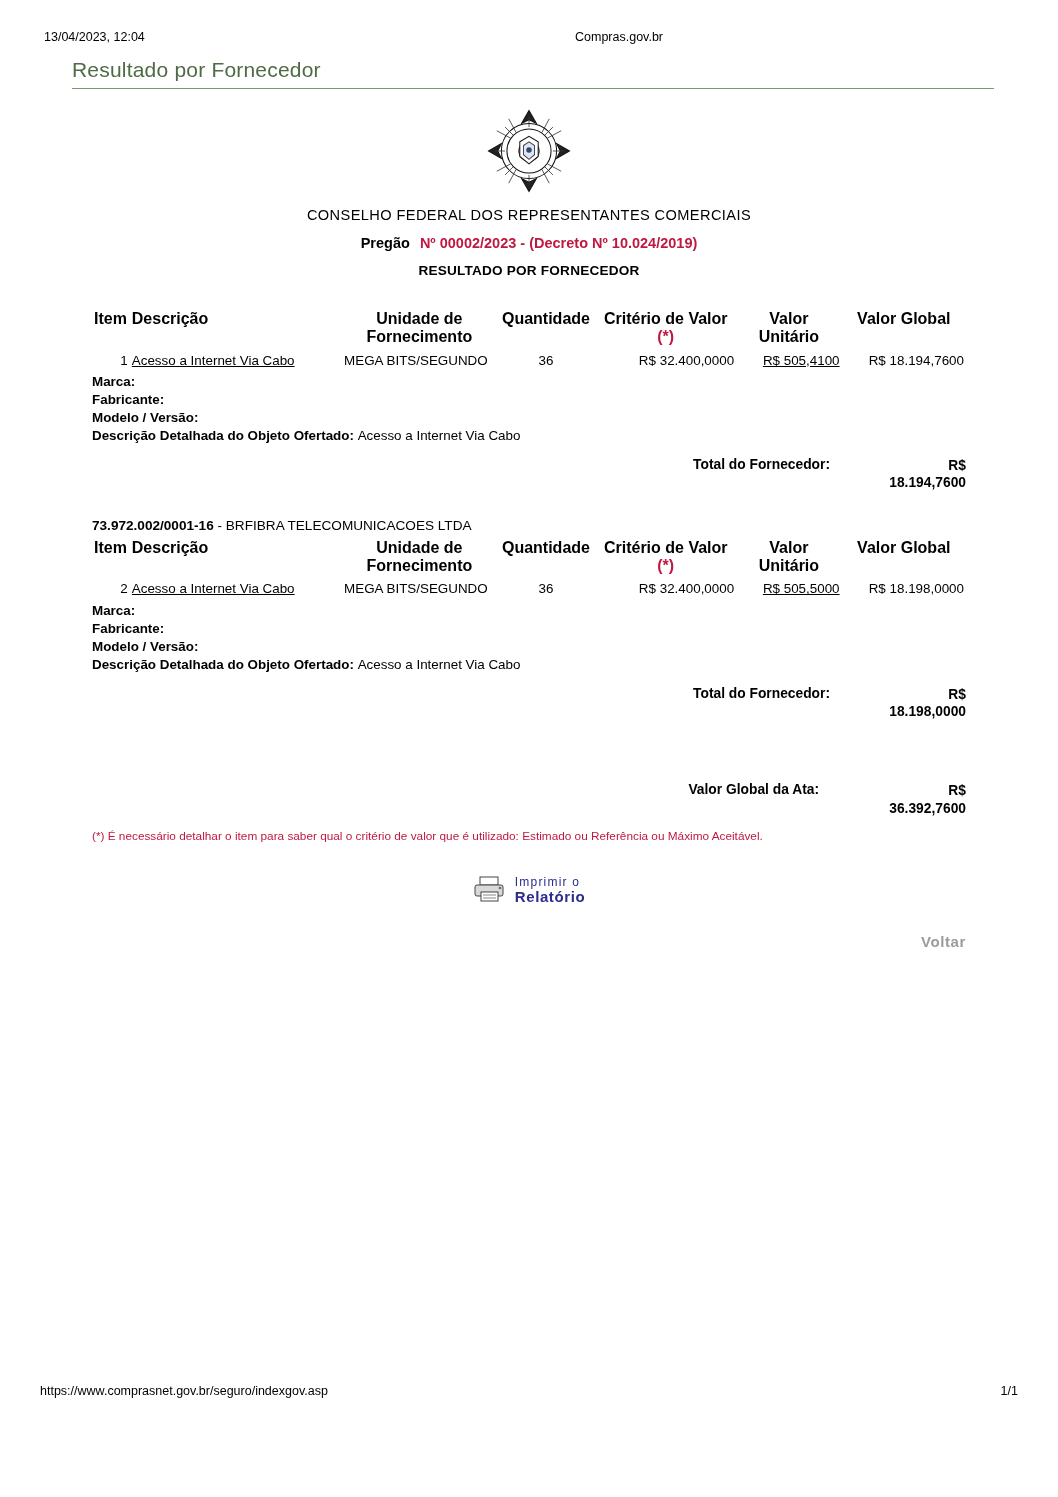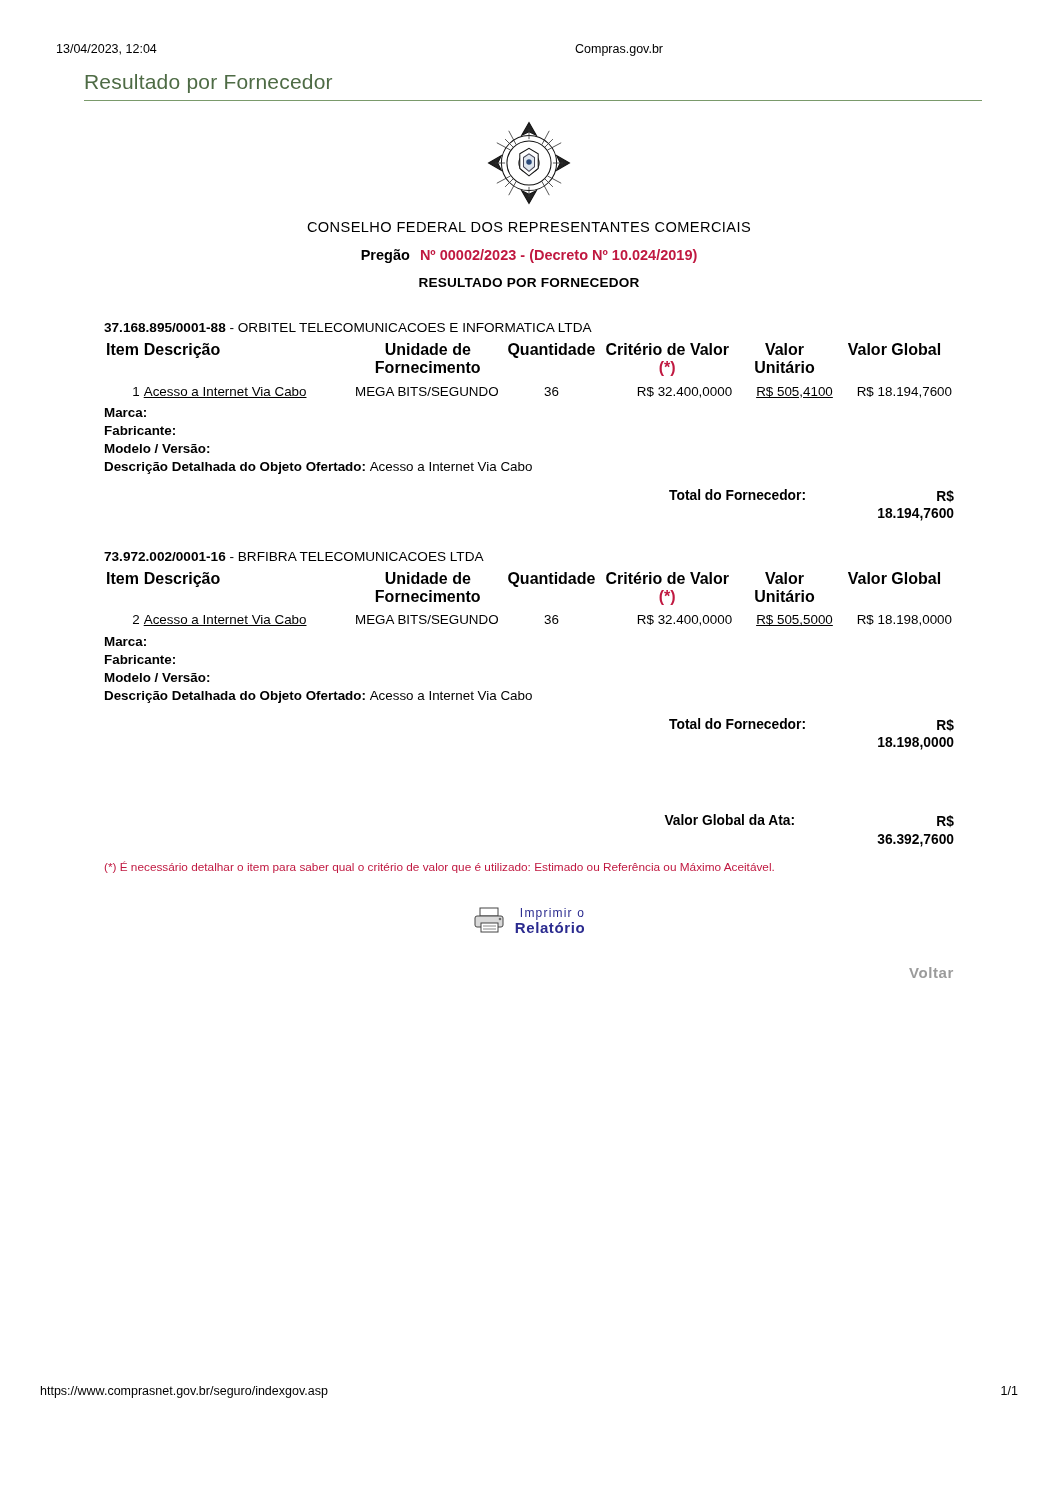--- a/index.html
+++ b/index.html
@@ -19,7 +19,7 @@
     width: 1058px;
     height: 1424px;
     box-sizing: border-box;
-    padding: 16px;
+    padding: 4px;
   }
   
   .print-header {

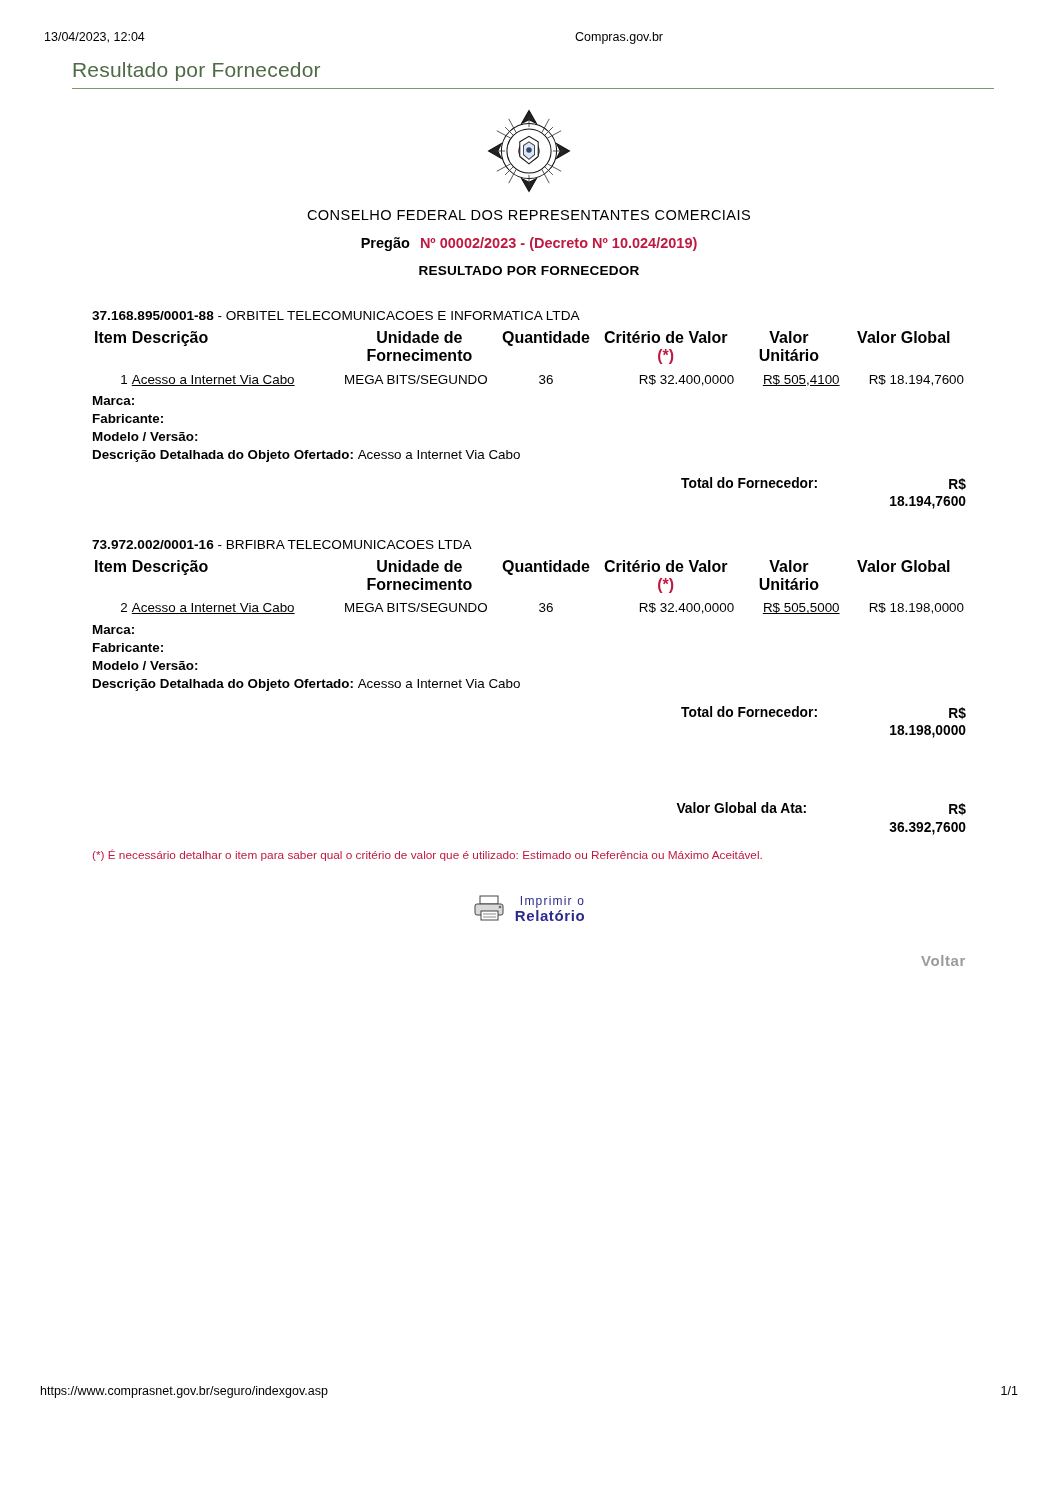--- a/index.html
+++ b/index.html
@@ -269,9 +269,6 @@
   <div class="content">
 
     <div class="supplier">
-      <div class="supplier-head">
-        <span class="supplier-cnpj">37.168.895/0001-88</span><span> - </span><span class="supplier-name">ORBITEL TELECOMUNICACOES E INFORMATICA LTDA</span>
-      </div>
 
       <table class="items">
         <thead>

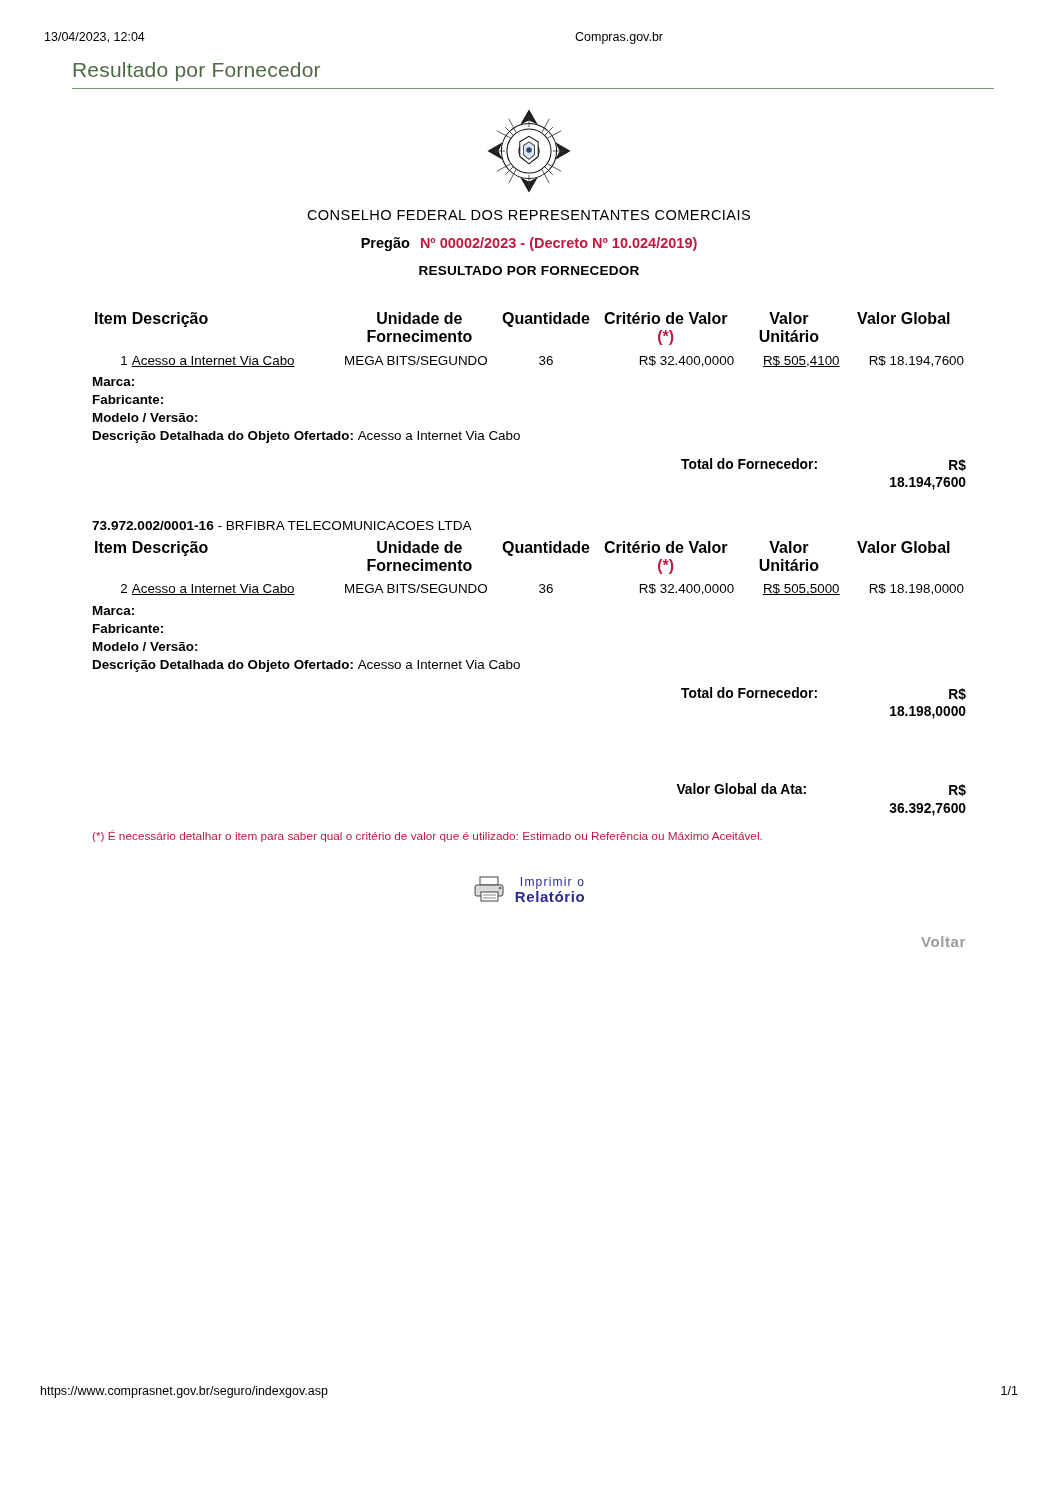--- a/index.html
+++ b/index.html
@@ -143,7 +143,7 @@
     font-size: 13.8px;
     font-weight: bold;
   }
-  .total-label { margin-right: 28px; }
+  .total-label { margin-right: 16px; }
   .total-value { width: 120px; text-align: right; line-height: 1.25;}
   .ata-row {
     display: flex;

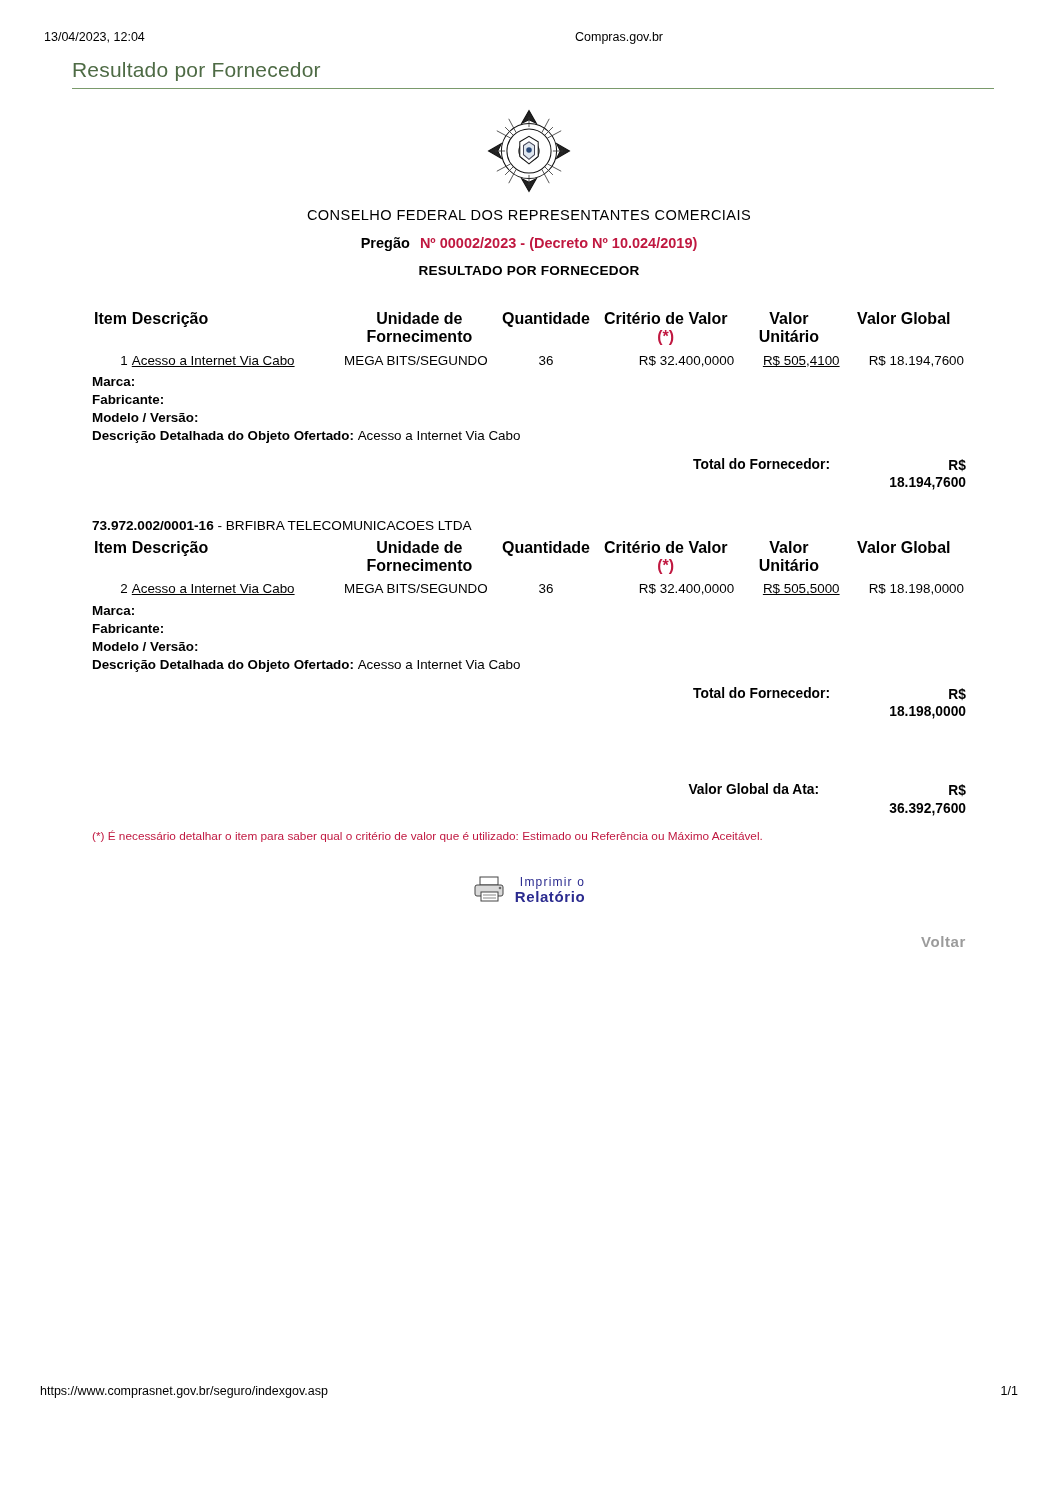--- a/index.html
+++ b/index.html
@@ -171,7 +171,7 @@
     cursor: pointer;
   }
   .printer-icon { width: 34px; height: 28px; }
-  .print-text { text-align: right; line-height: 1.0; }
+  .print-text { text-align: left; line-height: 1.0; }
   .print-text .l1 {
     font-size: 12px;
     letter-spacing: 1.2px;

